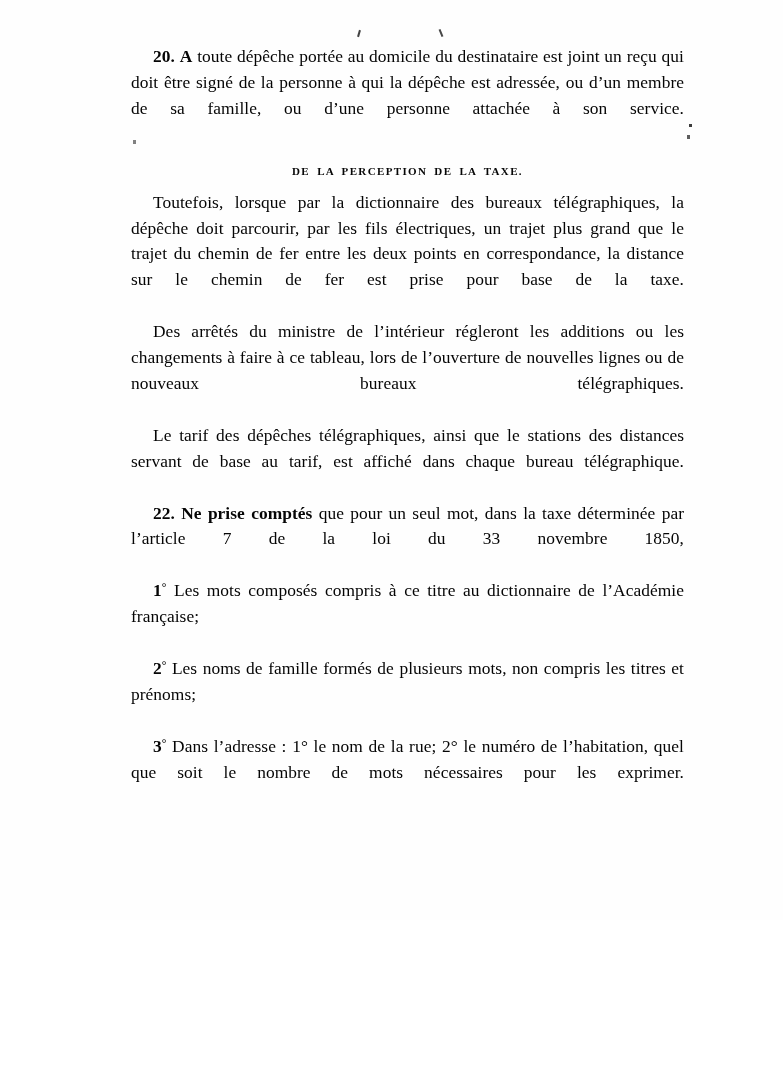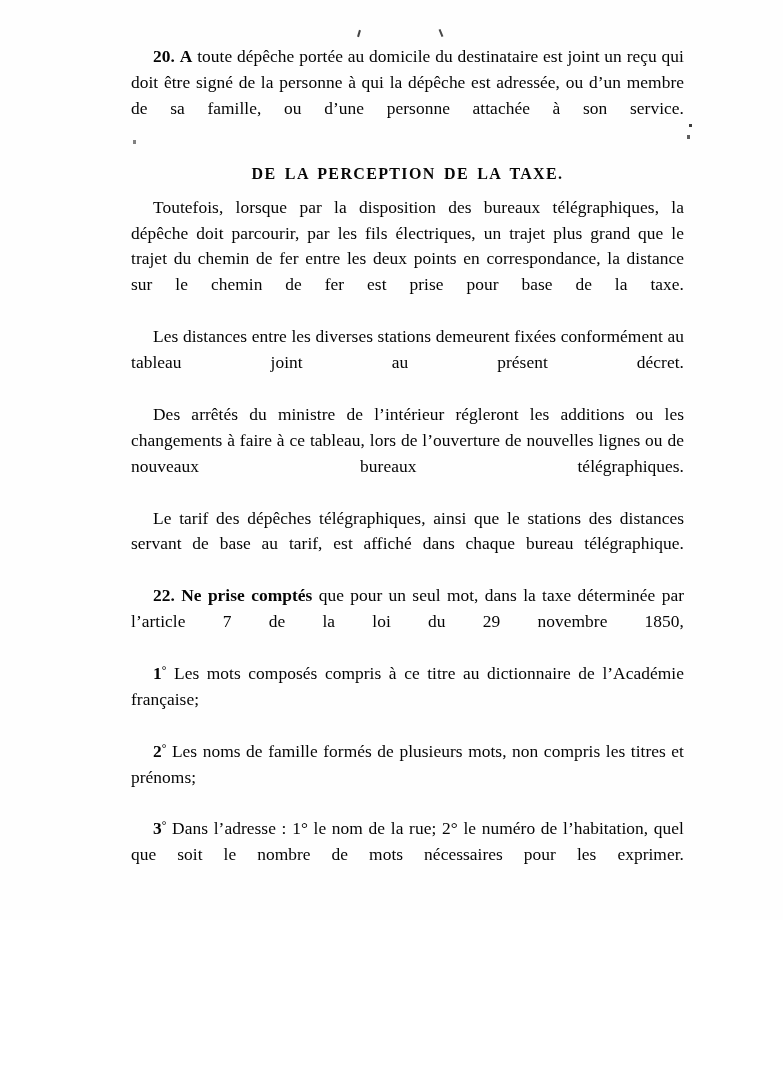--- a/index.html
+++ b/index.html
@@ -66,7 +66,7 @@
   h2.section-head {
     margin: 0;
     padding: 0;
-    font-size: 16px;
+    font-size: 11px;
     font-weight: bold;
     text-align: center;
     letter-spacing: 1.35px;

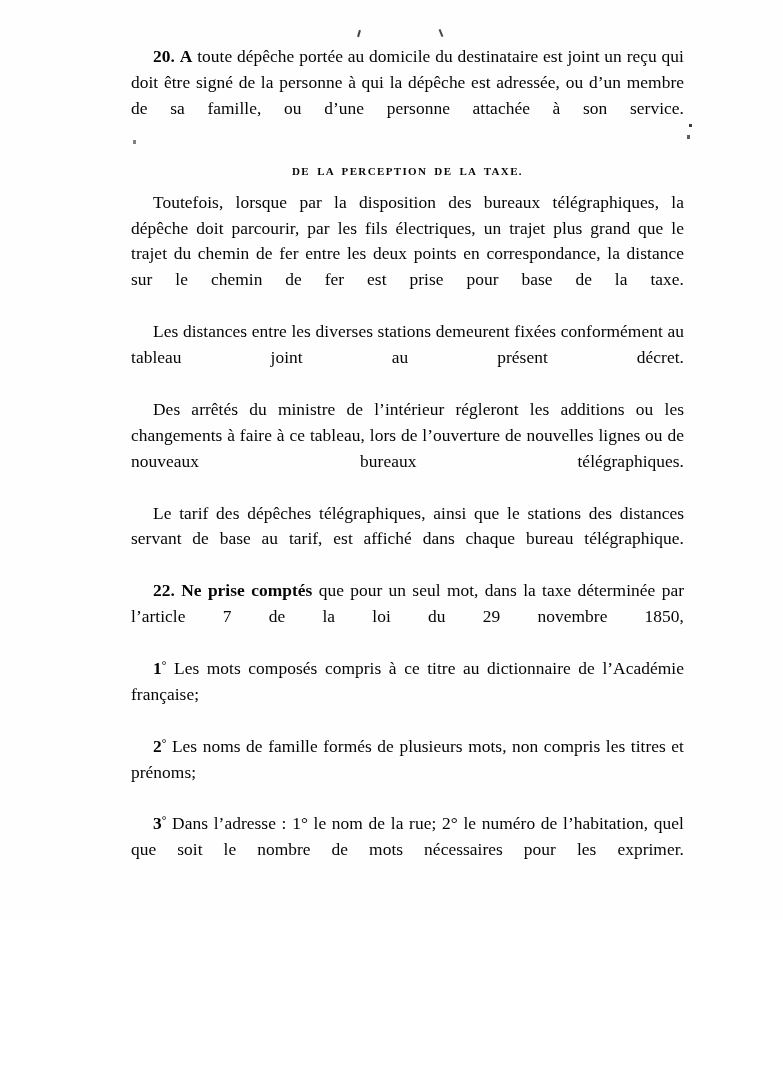--- a/index.html
+++ b/index.html
@@ -143,7 +143,7 @@
     <div class="spacer-below-head"></div>
 
 
-    <p class="para"><span>Toutefois, lorsque par la disposition des bureaux télégraphiques, la dépêche doit parcourir, par les fils électriques, un trajet plus grand que le trajet du chemin de fer entre les deux points en correspondance, la distance sur le chemin de fer est prise pour base de la taxe.</span></p>
+    <p class="para"><span>Toutefois, lorsque par la dictionnaire des bureaux télégraphiques, la dépêche doit parcourir, par les fils électriques, un trajet plus grand que le trajet du chemin de fer entre les deux points en correspondance, la distance sur le chemin de fer est prise pour base de la taxe.</span></p>
 
     <p class="para"><span>Les distances entre les diverses stations demeurent fixées conformément au tableau joint au présent décret.</span></p>
 

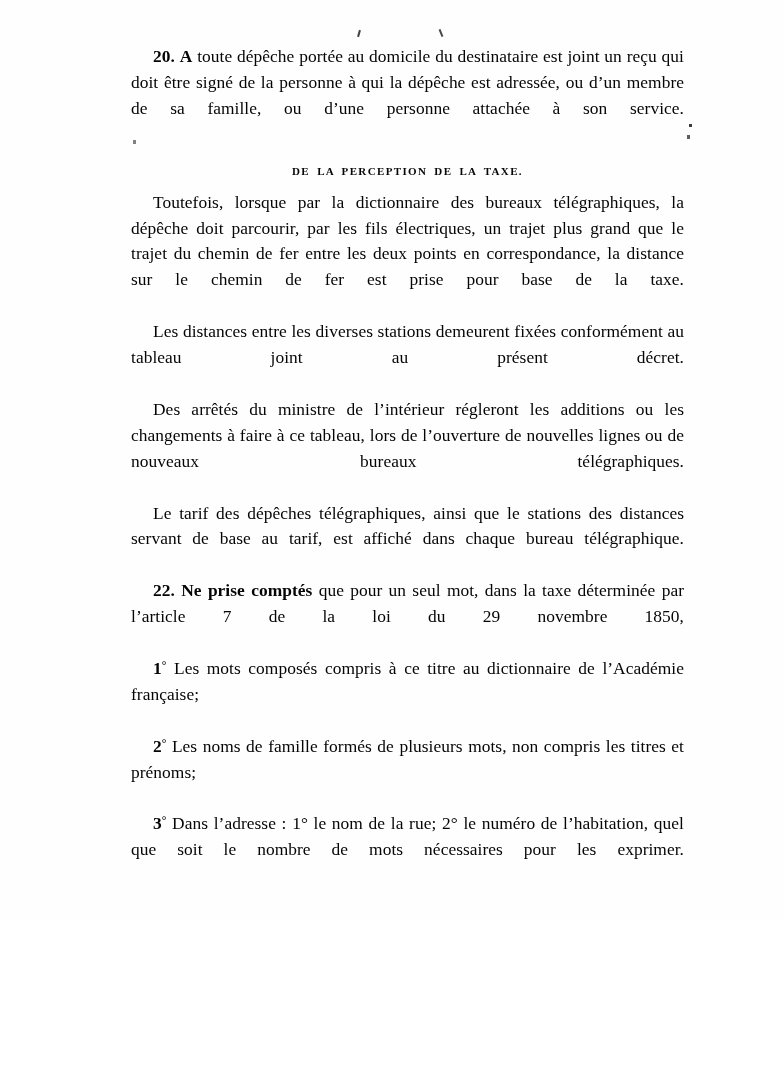--- a/index.html
+++ b/index.html
@@ -145,7 +145,6 @@
 
     <p class="para"><span>Toutefois, lorsque par la dictionnaire des bureaux télégraphiques, la dépêche doit parcourir, par les fils électriques, un trajet plus grand que le trajet du chemin de fer entre les deux points en correspondance, la distance sur le chemin de fer est prise pour base de la taxe.</span></p>
 
-    <p class="para"><span>Les distances entre les diverses stations demeurent fixées conformément au tableau joint au présent décret.</span></p>
 
     <p class="para"><span>Des arrêtés du ministre de l’intérieur régleront les additions ou les changements à faire à ce tableau, lors de l’ouverture de nouvelles lignes ou de nouveaux bureaux télégraphiques.</span></p>
 

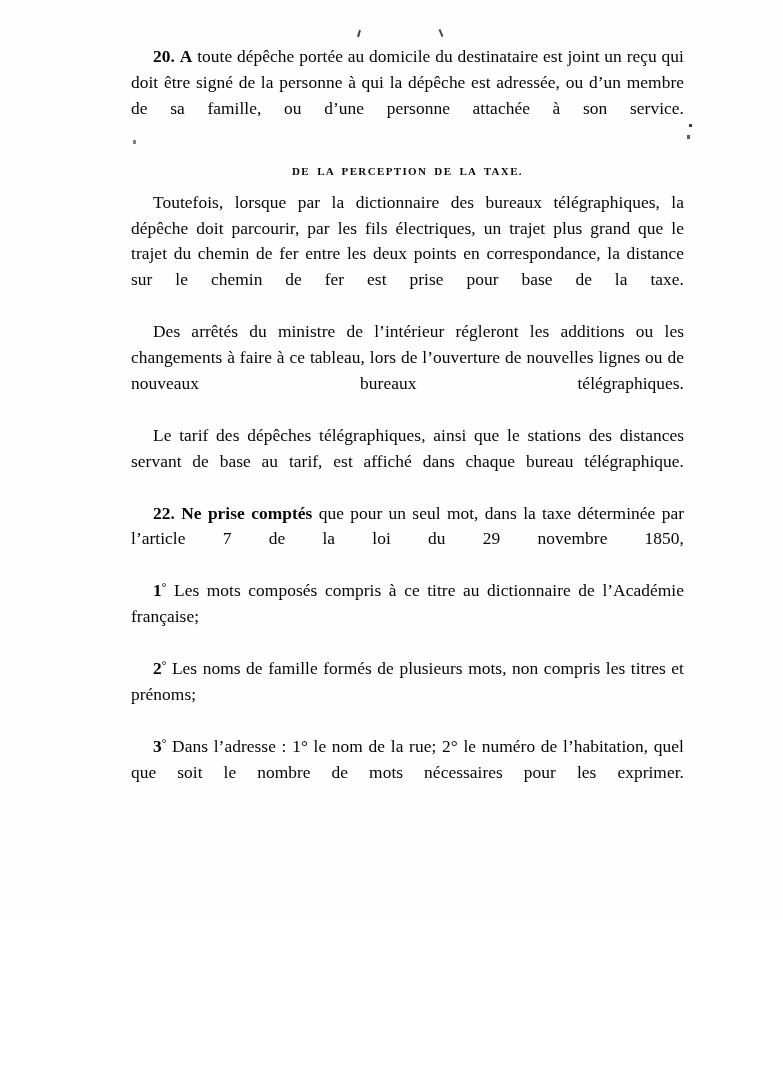--- a/index.html
+++ b/index.html
@@ -150,7 +150,7 @@
 
     <p class="para"><span>Le tarif des dépêches télégraphiques, ainsi que le stations des distances servant de base au tarif, est affiché dans chaque bureau télégraphique.</span></p>
 
-    <p class="para"><span class="num">22.</span> <span class="lead">Ne prise comptés</span><span> que pour un seul mot, dans la taxe déterminée par l’article 7 de la loi du 29 novembre 1850,</span></p>
+    <p class="para"><span class="num">22.</span> <span class="lead">Ne prise comptés</span><span> que pour un seul mot, dans la taxe déterminée par l’article 7 de la loi du 33 novembre 1850,</span></p>
 
     <p class="para"><span class="ord"><span>1</span><sup>°</sup></span> <span>Les mots composés compris à ce titre au dictionnaire de l’Académie française;</span></p>
 

